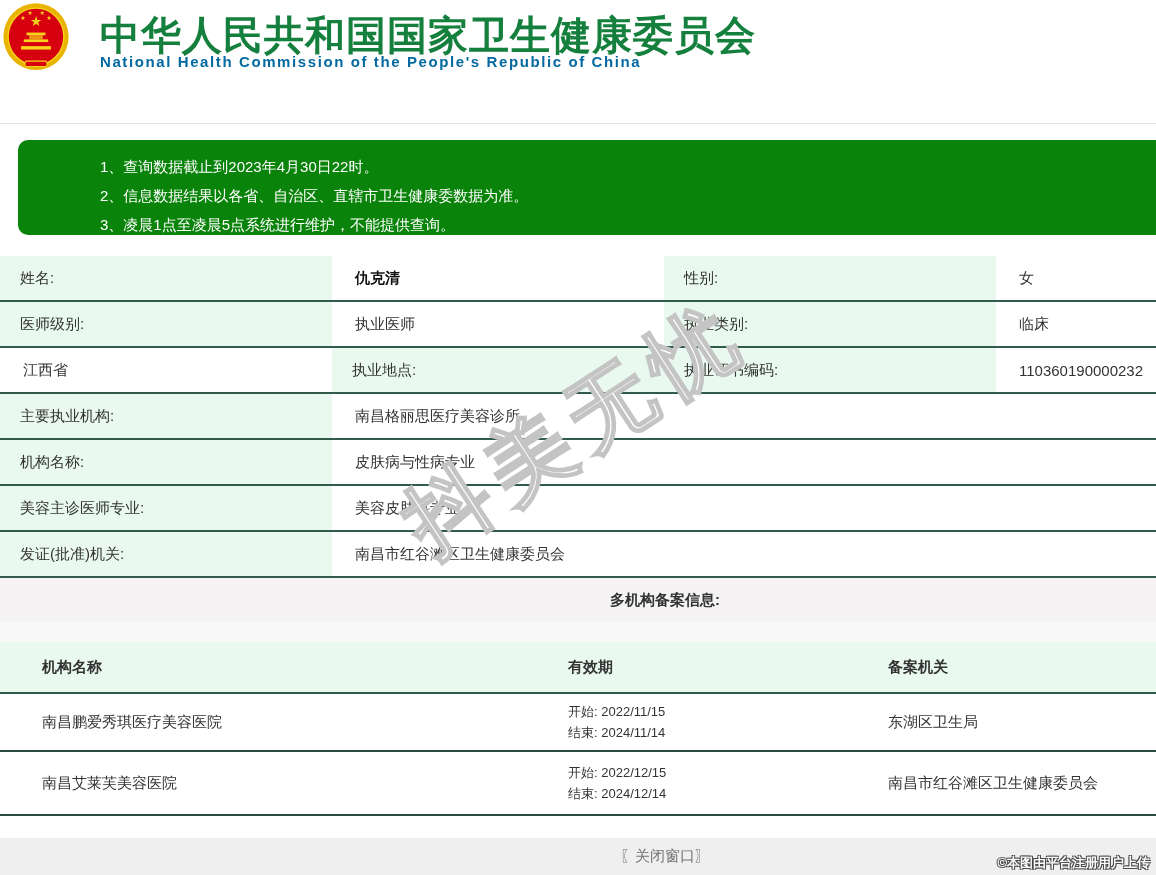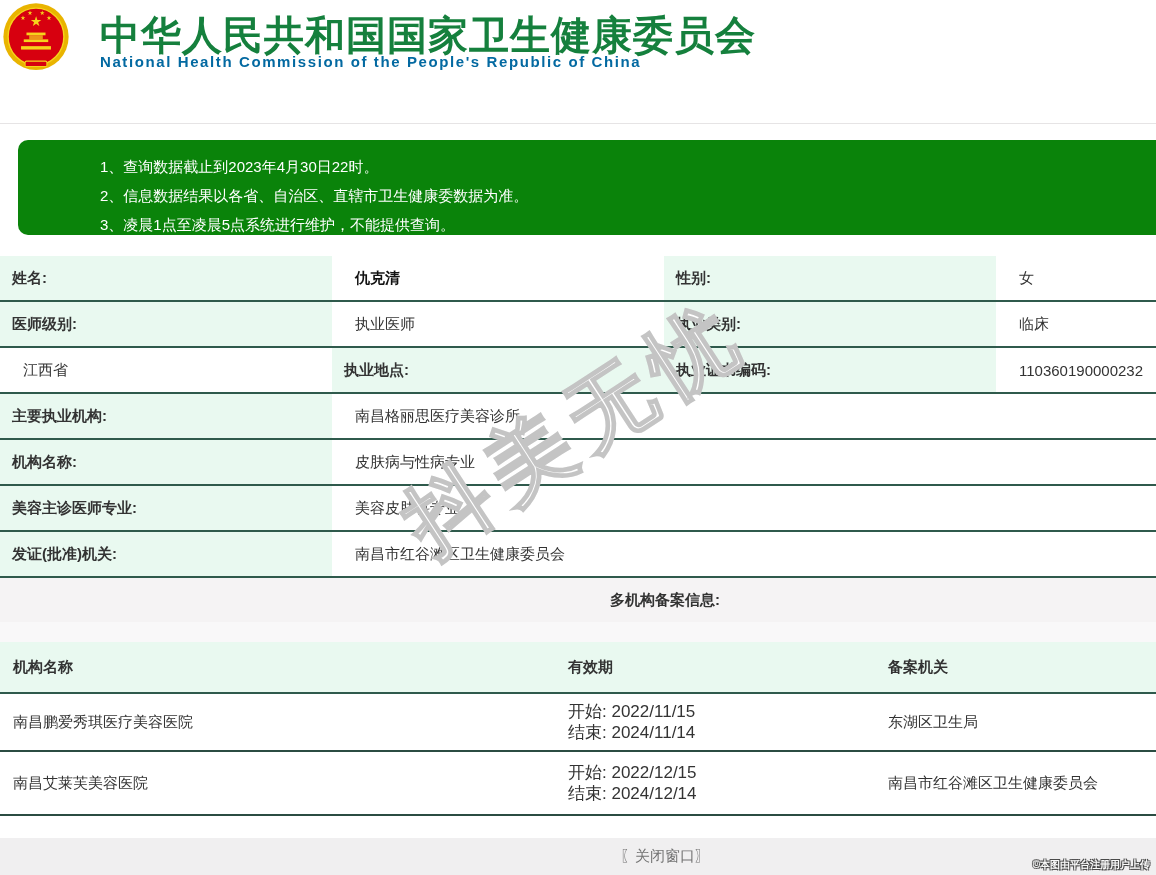--- a/index.html
+++ b/index.html
@@ -26,7 +26,7 @@
   .t1 { width:100%; }
   .t1-row { display:flex; height:46px; border-bottom:2px solid #2f5a4c; align-items:stretch; }
   .cell { display:flex; align-items:center; font-size:15px; }
-  .lbl { background:#e9f9f0; font-weight:bold; padding-left:12px; }
+  .lbl { background:#e9f9f0; font-weight:normal; padding-left:20px; }
   .val { background:#fff; padding-left:23px; }
   .w25 { width:332px; } .flex1 { flex:1; }
   .strong { font-weight:bold; color:#111; }

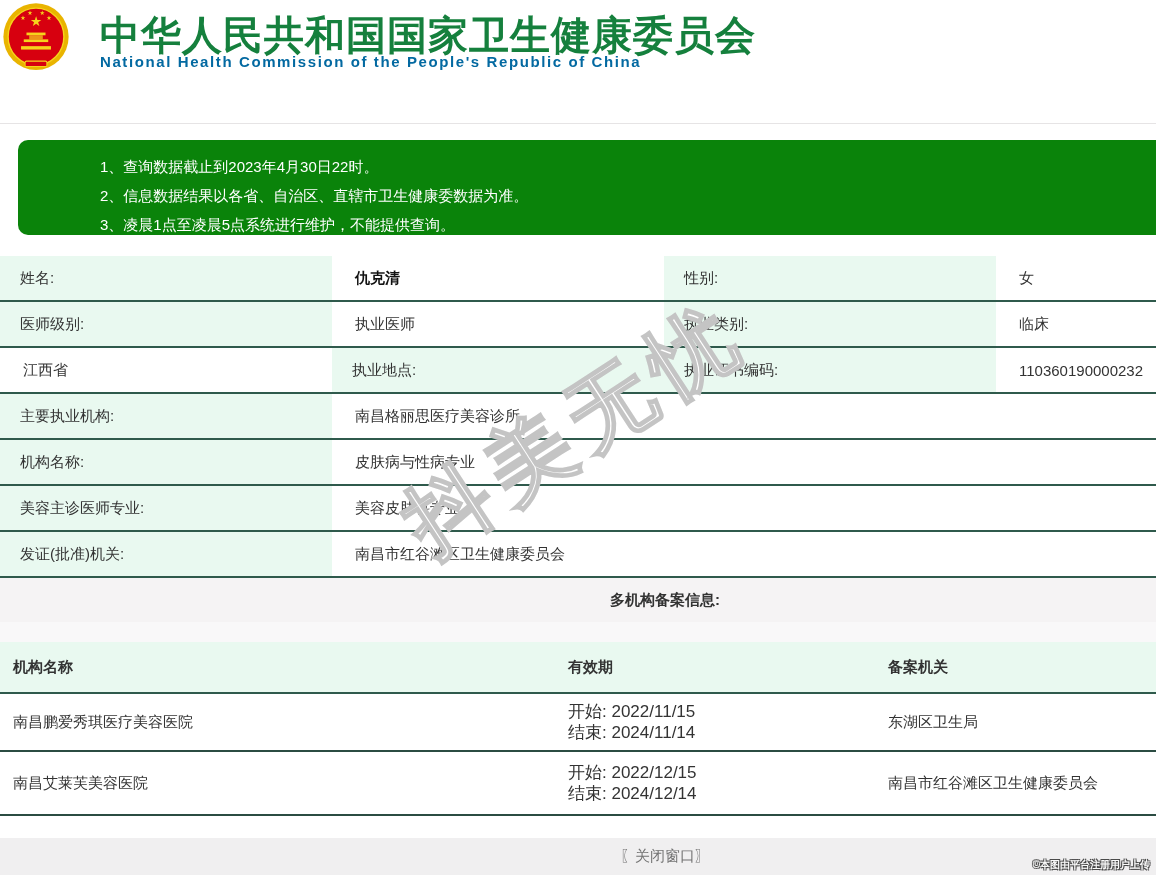--- a/index.html
+++ b/index.html
@@ -39,7 +39,7 @@
   .t2-head .cell { font-weight:bold; }
   .t2-row { display:flex; background:#fff; border-bottom:2px solid #2b4c42; }
   .t2-r1 { height:58px; } .t2-r2 { height:64px; }
-  .c-org { width:558px; padding-left:13px; }
+  .c-org { width:558px; padding-left:42px; }
   .c-validity { width:320px; padding-left:10px; }
   .c-auth { flex:1; padding-left:10px; }
   .validity-lines { display:flex; flex-direction:column; justify-content:center; }

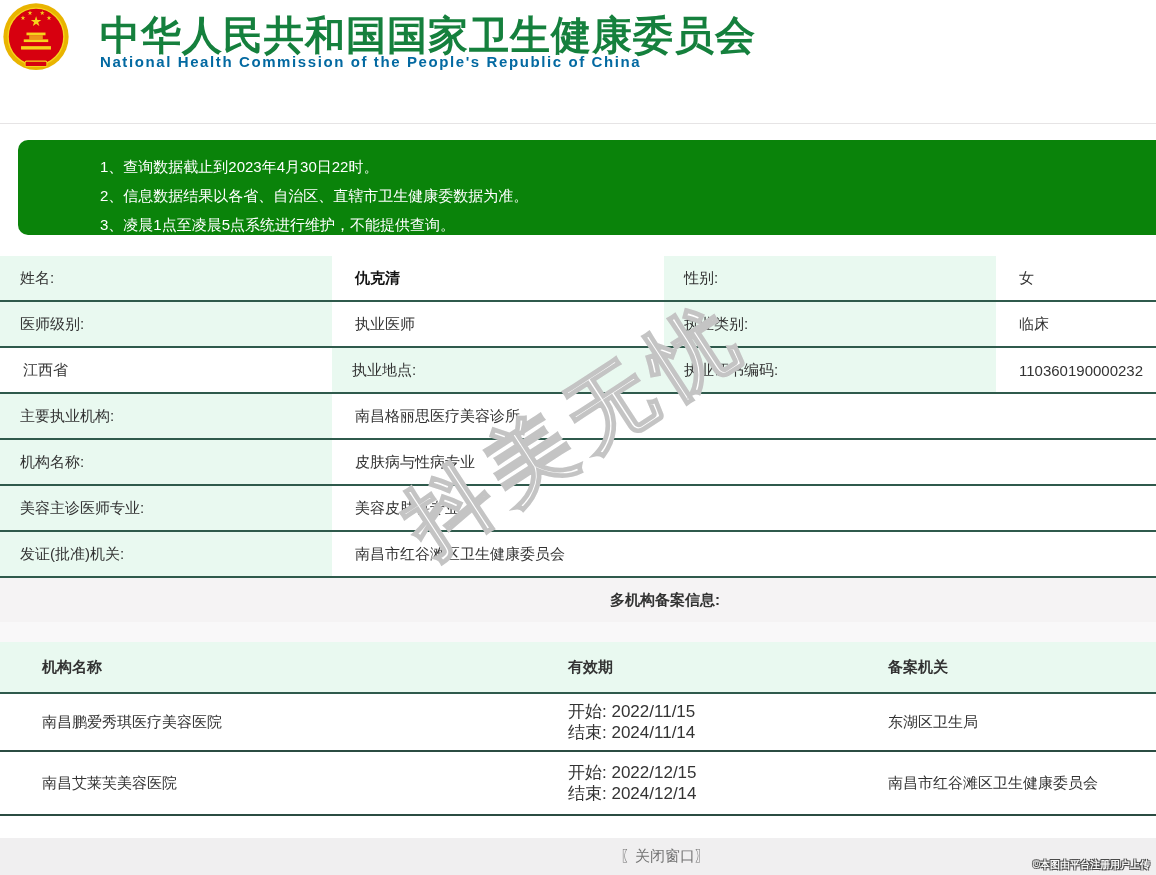--- a/index.html
+++ b/index.html
@@ -43,7 +43,7 @@
   .c-validity { width:320px; padding-left:10px; }
   .c-auth { flex:1; padding-left:10px; }
   .validity-lines { display:flex; flex-direction:column; justify-content:center; }
-  .validity-lines span { line-height:21px; font-size:17px; }
+  .validity-lines span { line-height:21px; font-size:13px; }
 
   
   .gap-pre-footer { height:22px; }

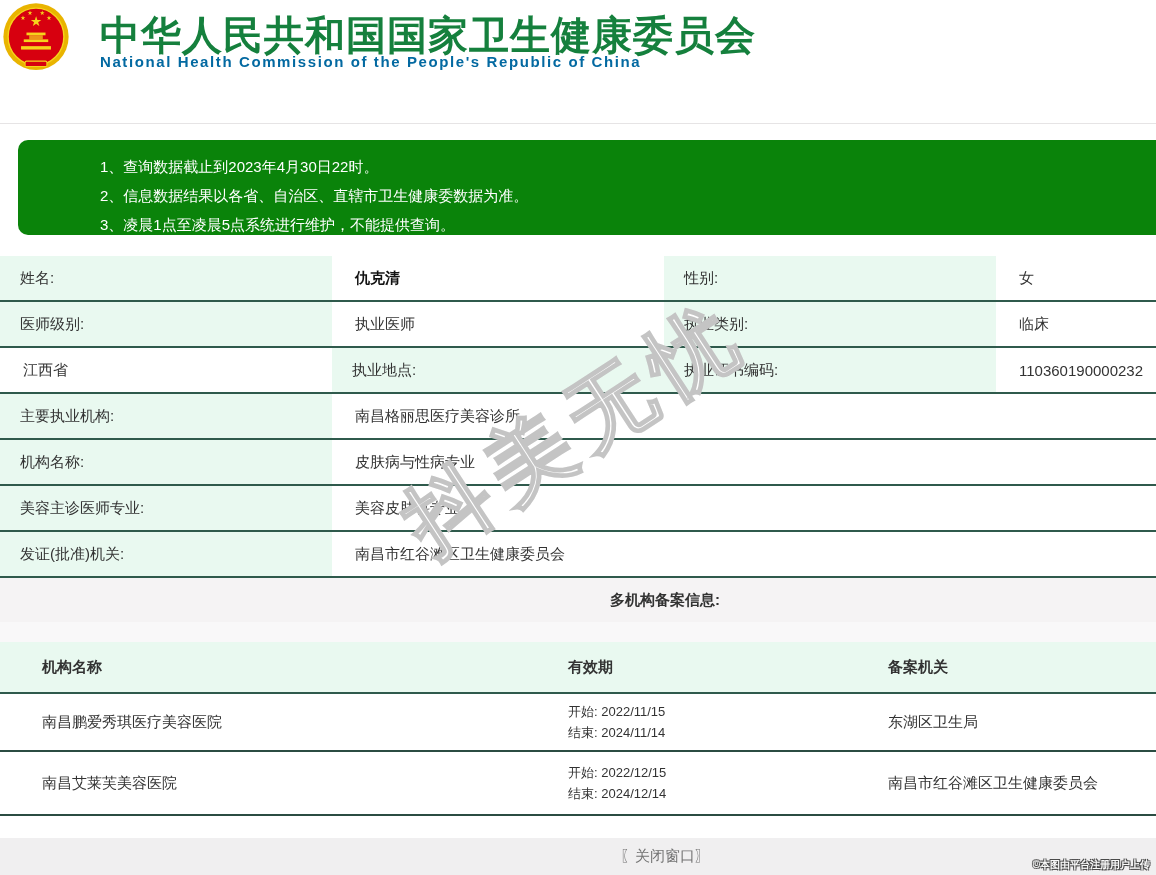--- a/index.html
+++ b/index.html
@@ -57,7 +57,7 @@
                letter-spacing:12px; color:#fff; -webkit-text-stroke:2px #c4c4c4;
                text-shadow:0 0 1px #c4c4c4; transform:rotate(-33deg); z-index:6;
                pointer-events:none; white-space:nowrap; }
-  .wm-corner { position:fixed; right:6px; bottom:3px; font-size:10px; font-weight:bold;
+  .wm-corner { position:fixed; right:6px; bottom:3px; font-size:13px; font-weight:bold;
                color:#fafafa; z-index:7; pointer-events:none;
                text-shadow:-1px -1px 0 #4a4a4a, 1px -1px 0 #4a4a4a,
                            -1px 1px 0 #4a4a4a, 1px 1px 0 #4a4a4a; }

